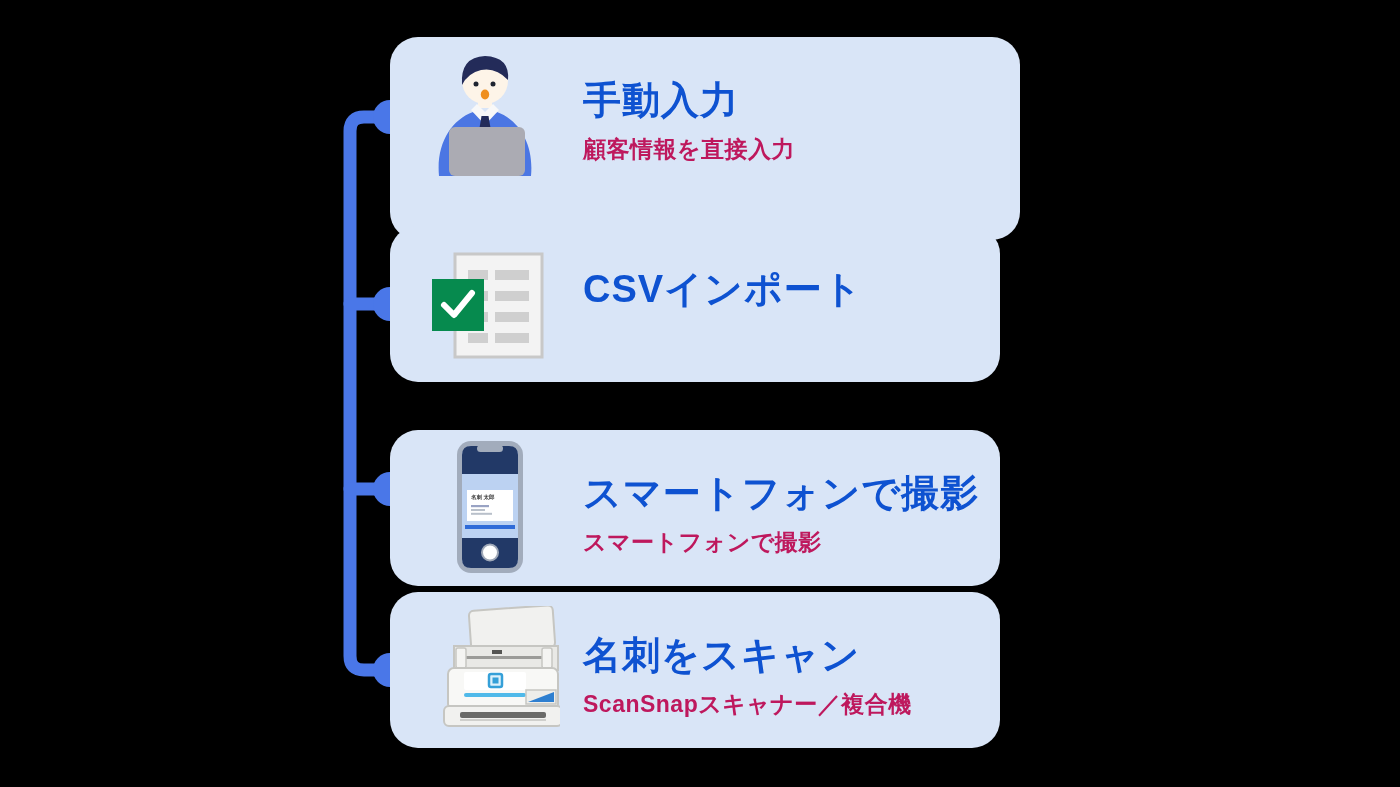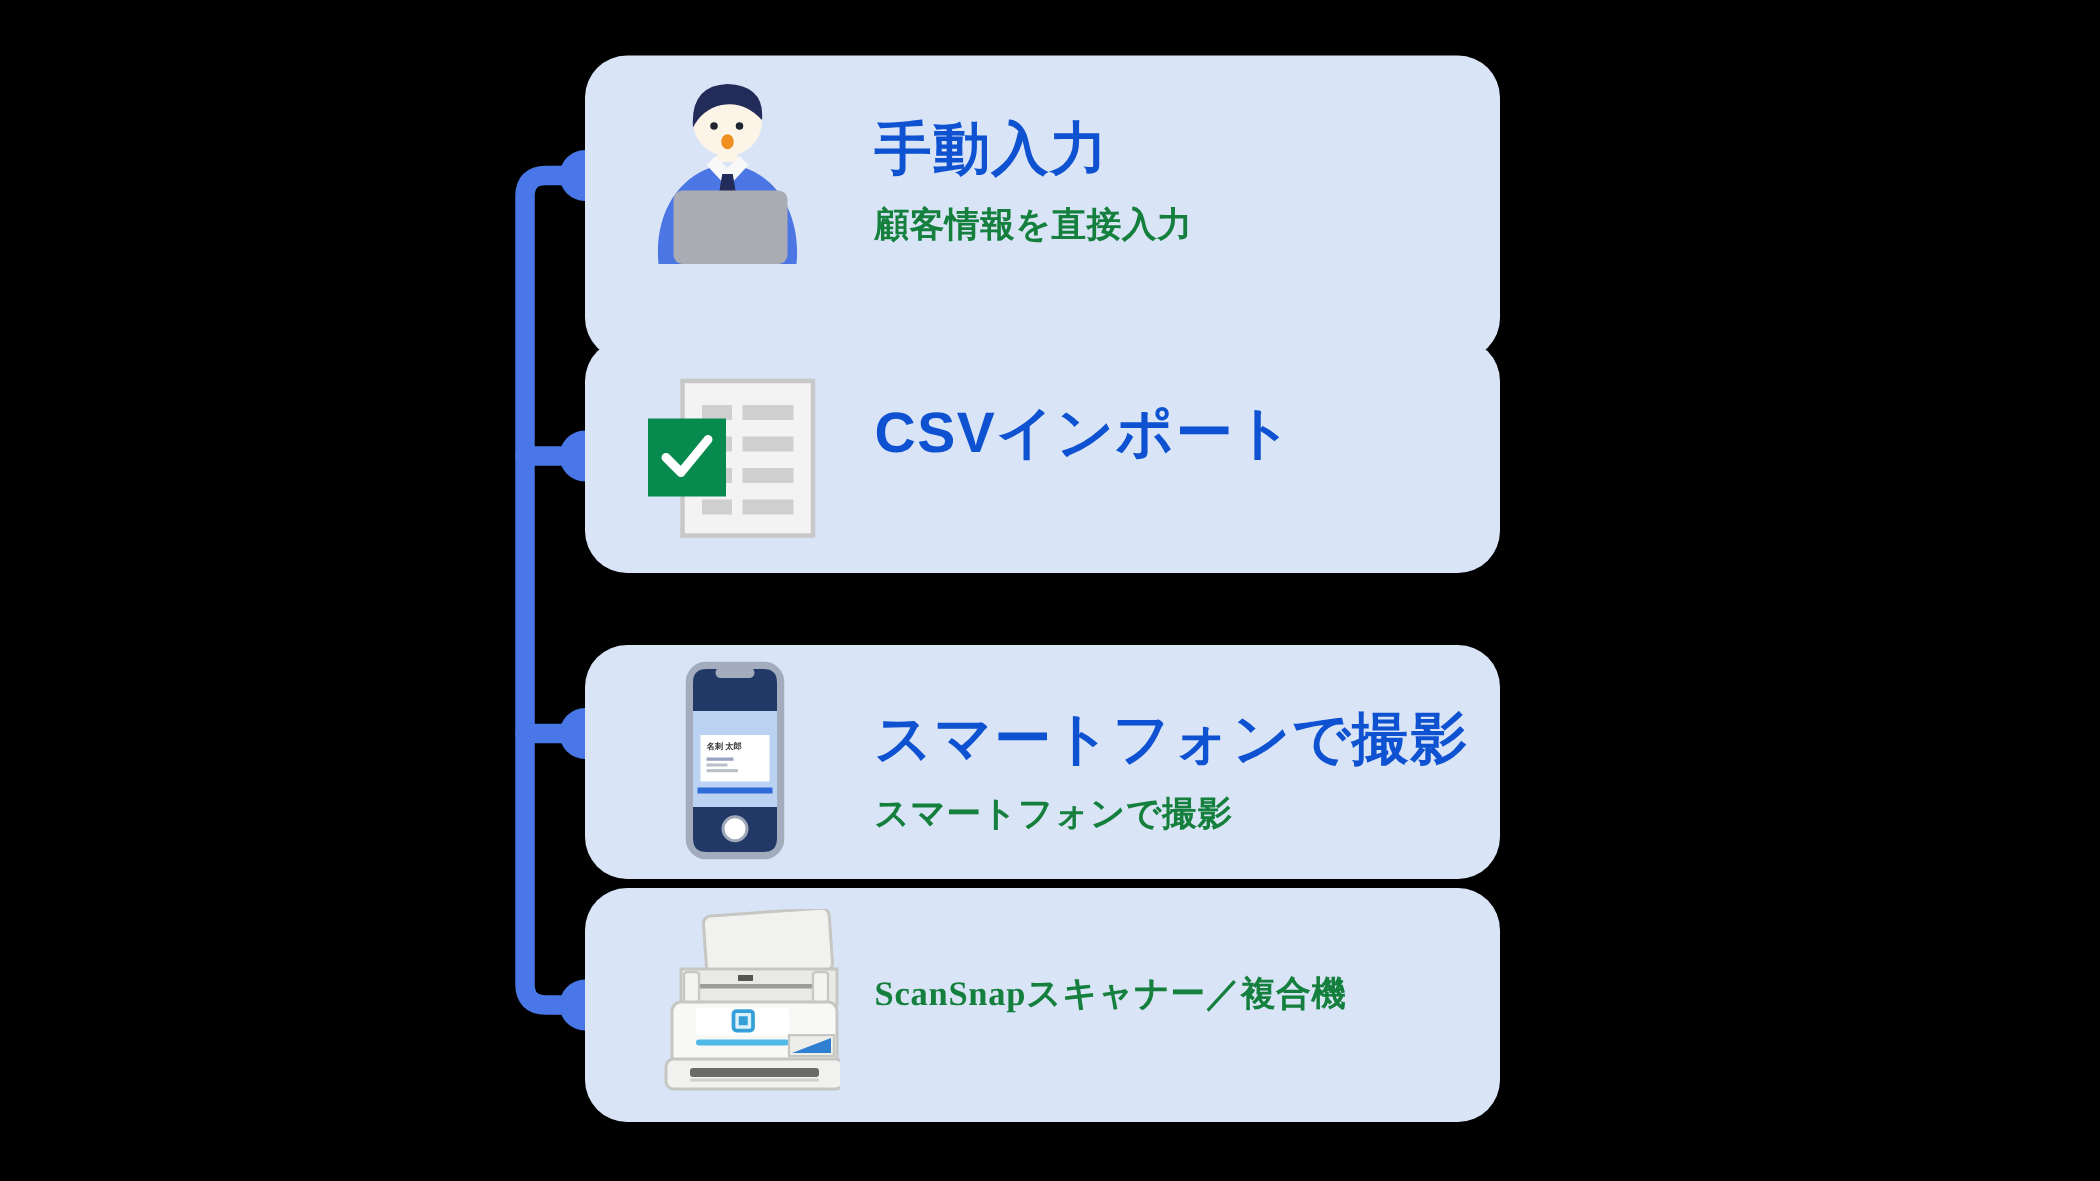--- a/index.html
+++ b/index.html
@@ -39,7 +39,7 @@
     <circle cx="390" cy="670" r="17" fill="#4A77E8"></circle>
   </svg>
 
-  <div class="card" style="top:37px;height:203px;">
+  <div class="card" style="top:37px;height:203px;padding-left:20px;">
     <div class="icon-wrap" style="left:45px;top:17px;">
       <svg width="110" height="122" viewBox="0 0 110 122">
         <path d="M 4 122 C 1 90 16 66 38 58 L 50 66 L 62 58 C 84 66 99 90 96 122 Z" fill="#4B76E3"></path>

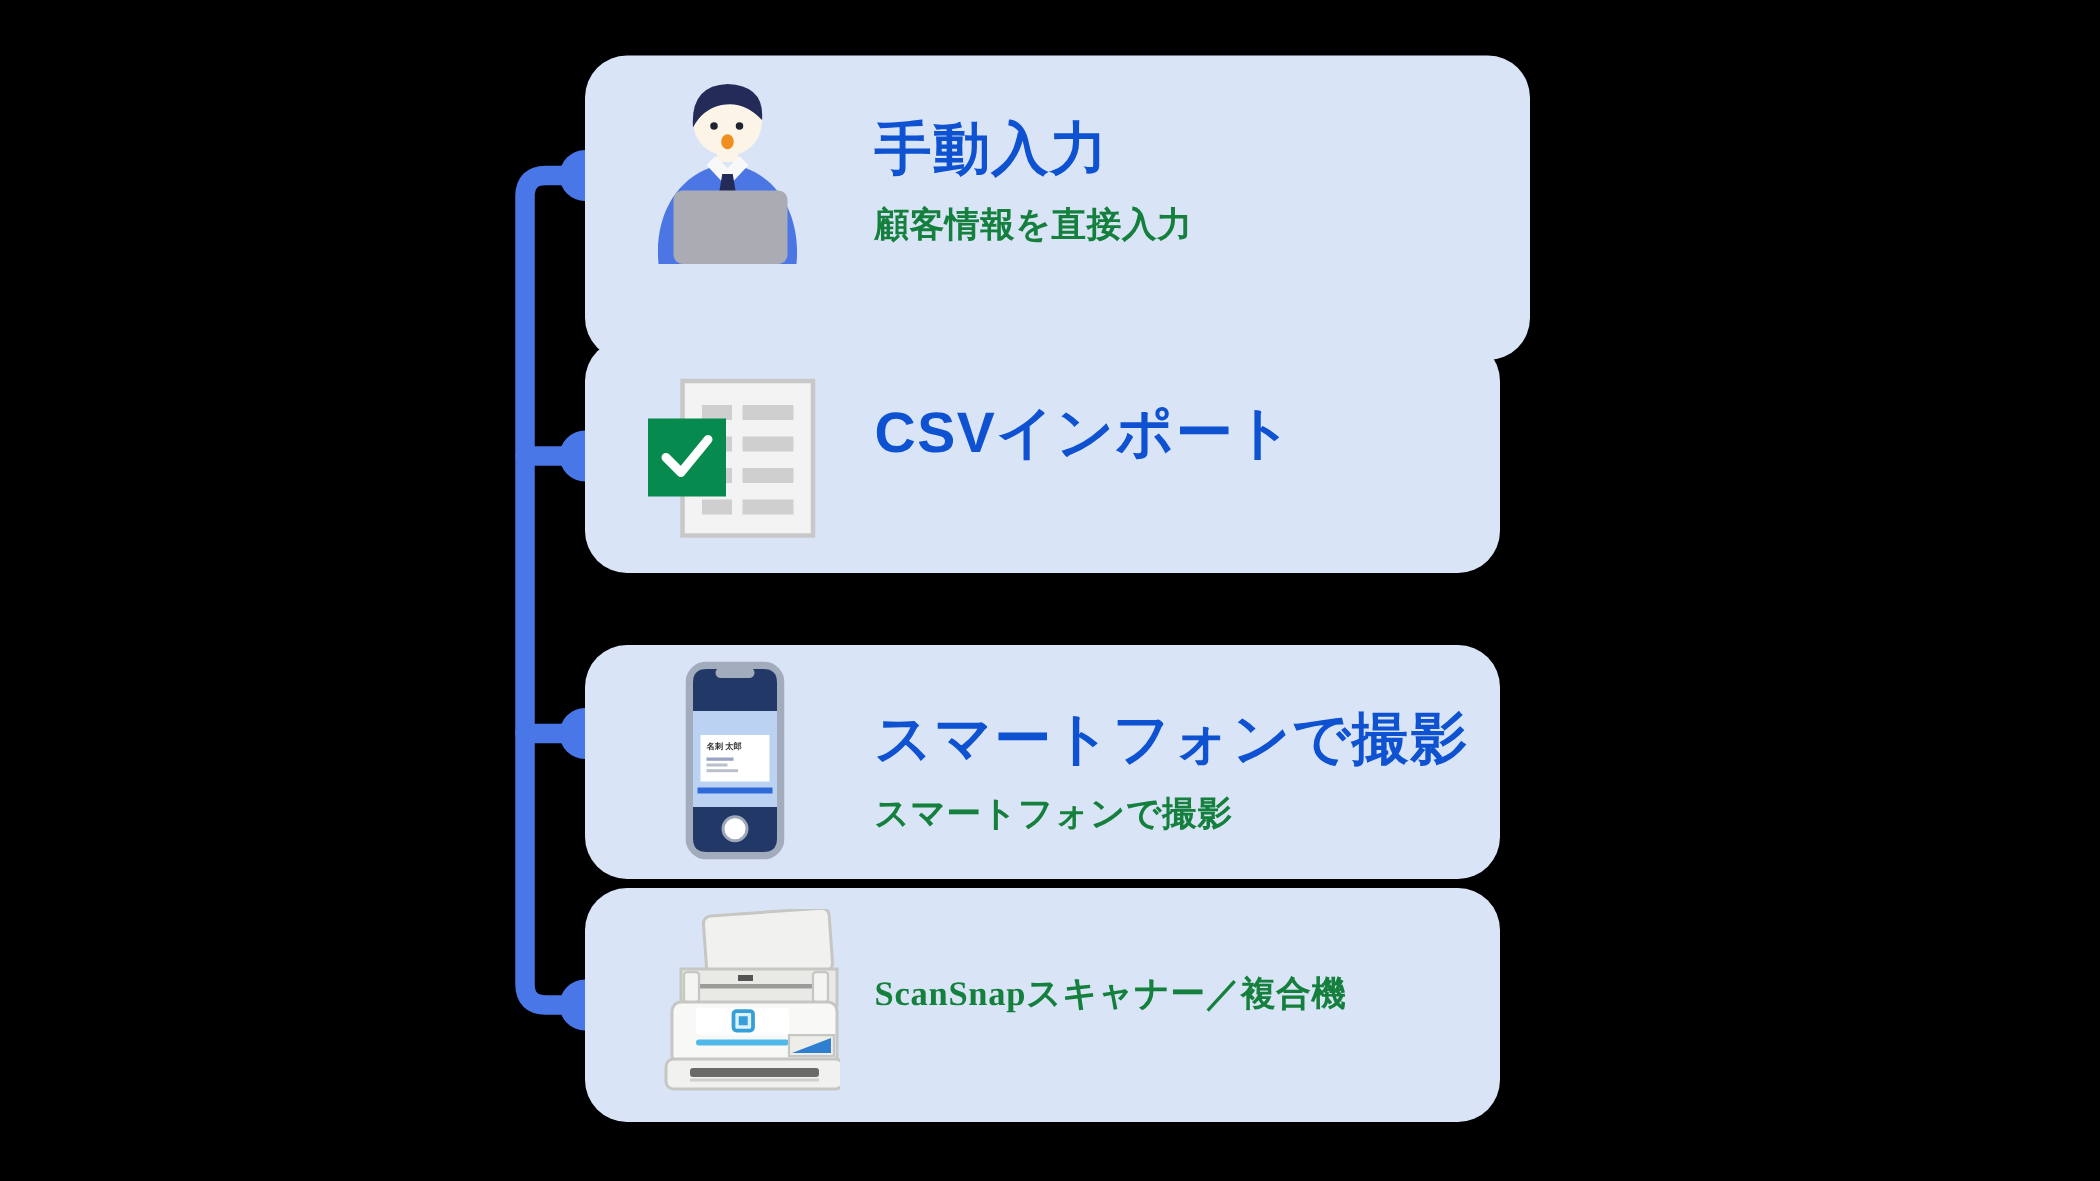--- a/index.html
+++ b/index.html
@@ -21,7 +21,7 @@
   }
   .card-subtitle {
     margin-top:16px; font-size:23px; line-height:25px; font-weight:700;
-    color:#15803d; letter-spacing:0.5px; white-space:nowrap;font-family:Liberation Serif, serif;
+    color:#be185d; letter-spacing:0.5px; white-space:nowrap;
   }
 </style>
 </head>

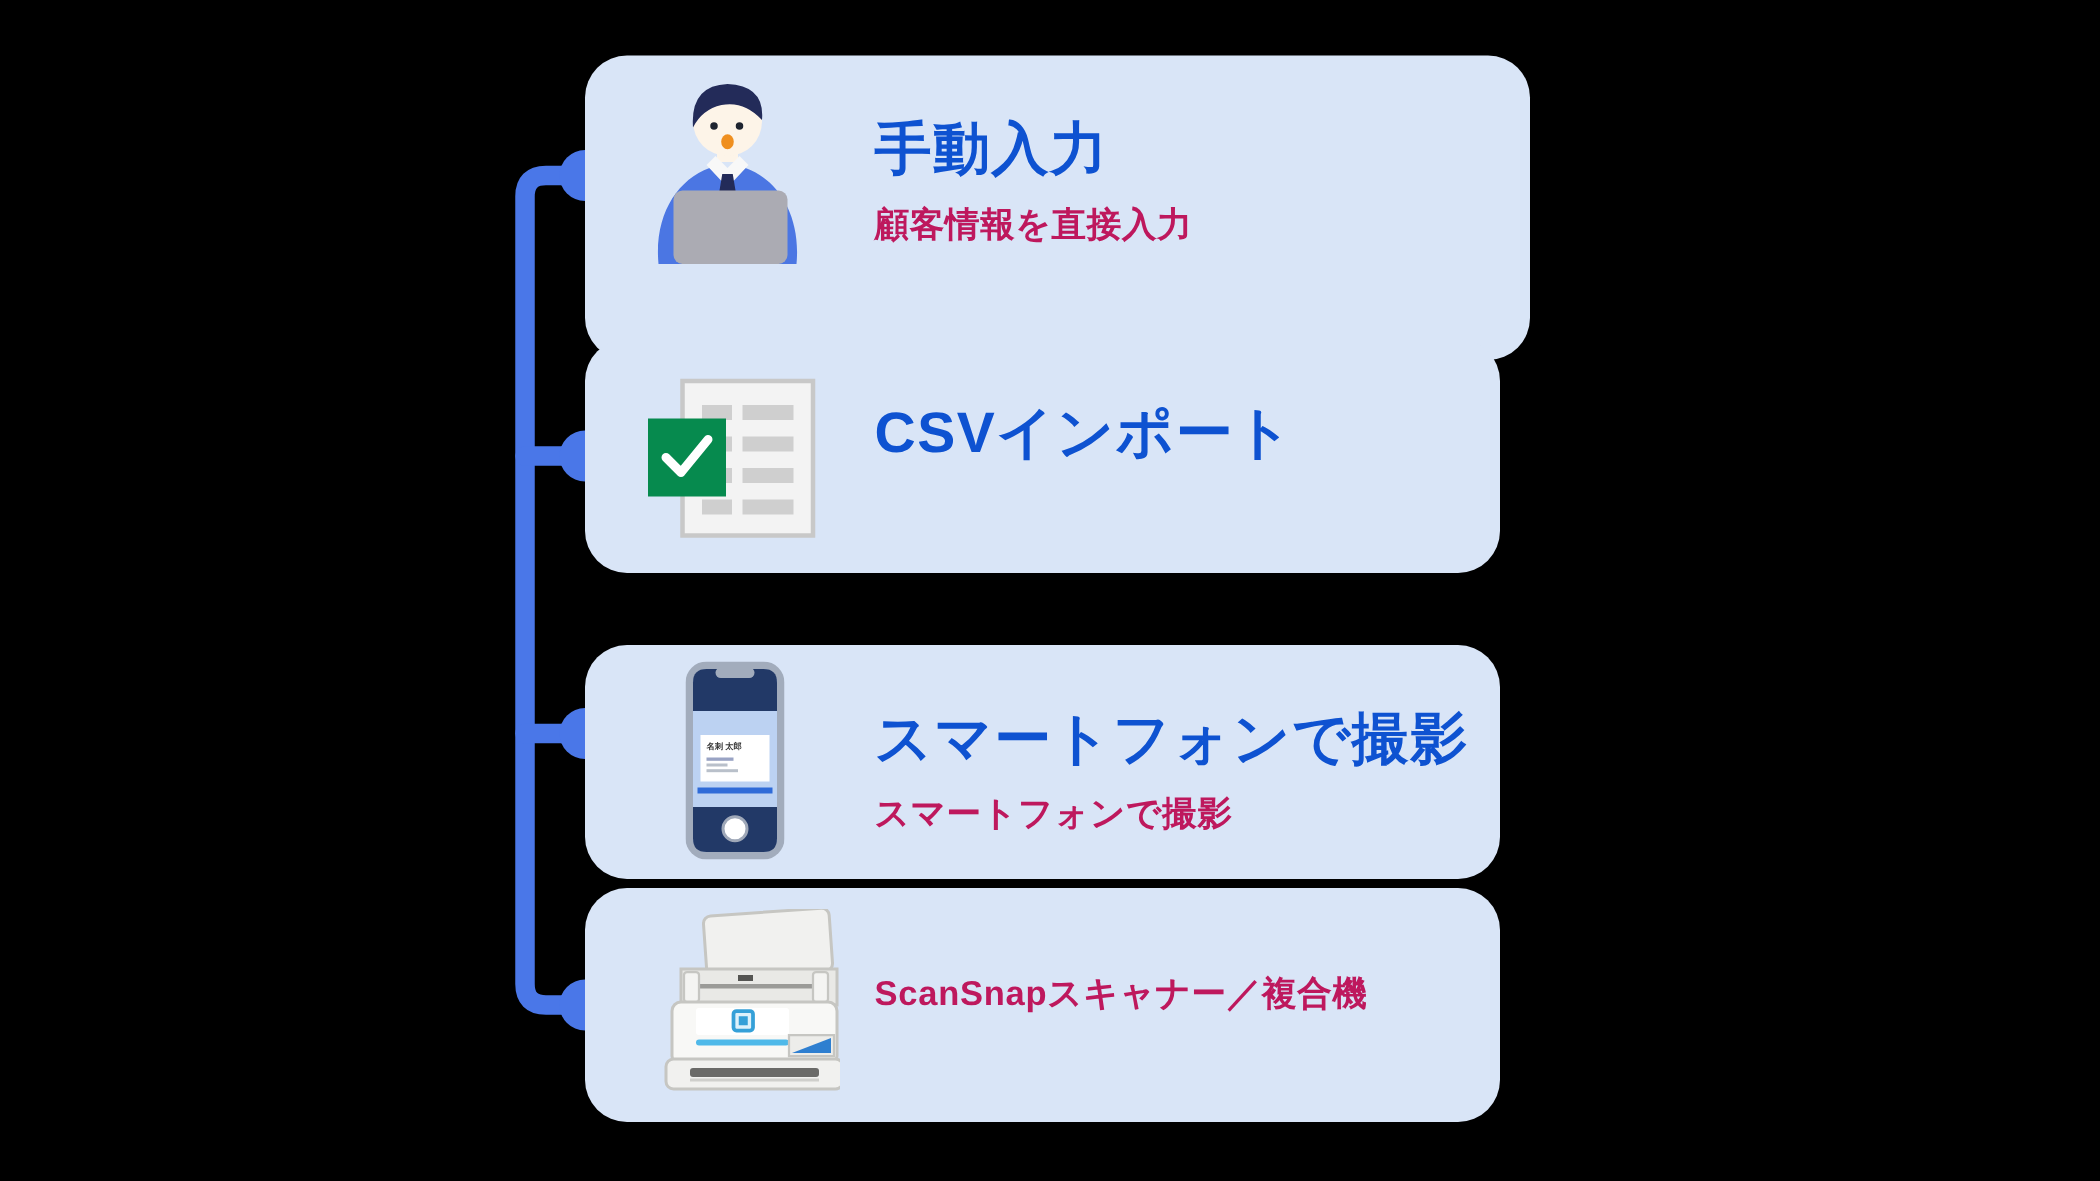--- a/index.html
+++ b/index.html
@@ -126,6 +126,7 @@
       </svg>
     </div>
     <div class="text-block">
+      <div class="card-title">名刺をスキャン</div>
       <div class="card-subtitle">ScanSnapスキャナー／複合機</div>
     </div>
   </div>

